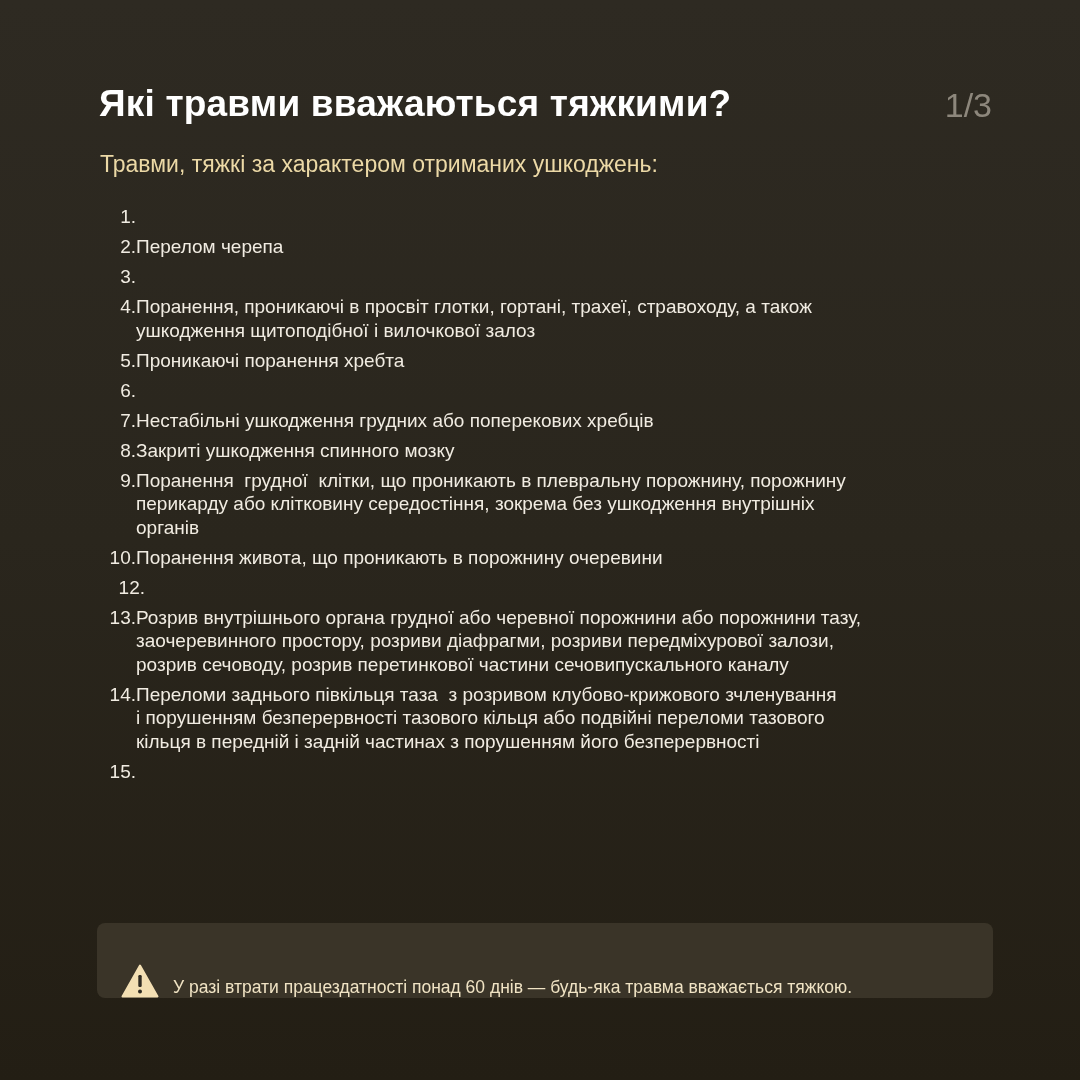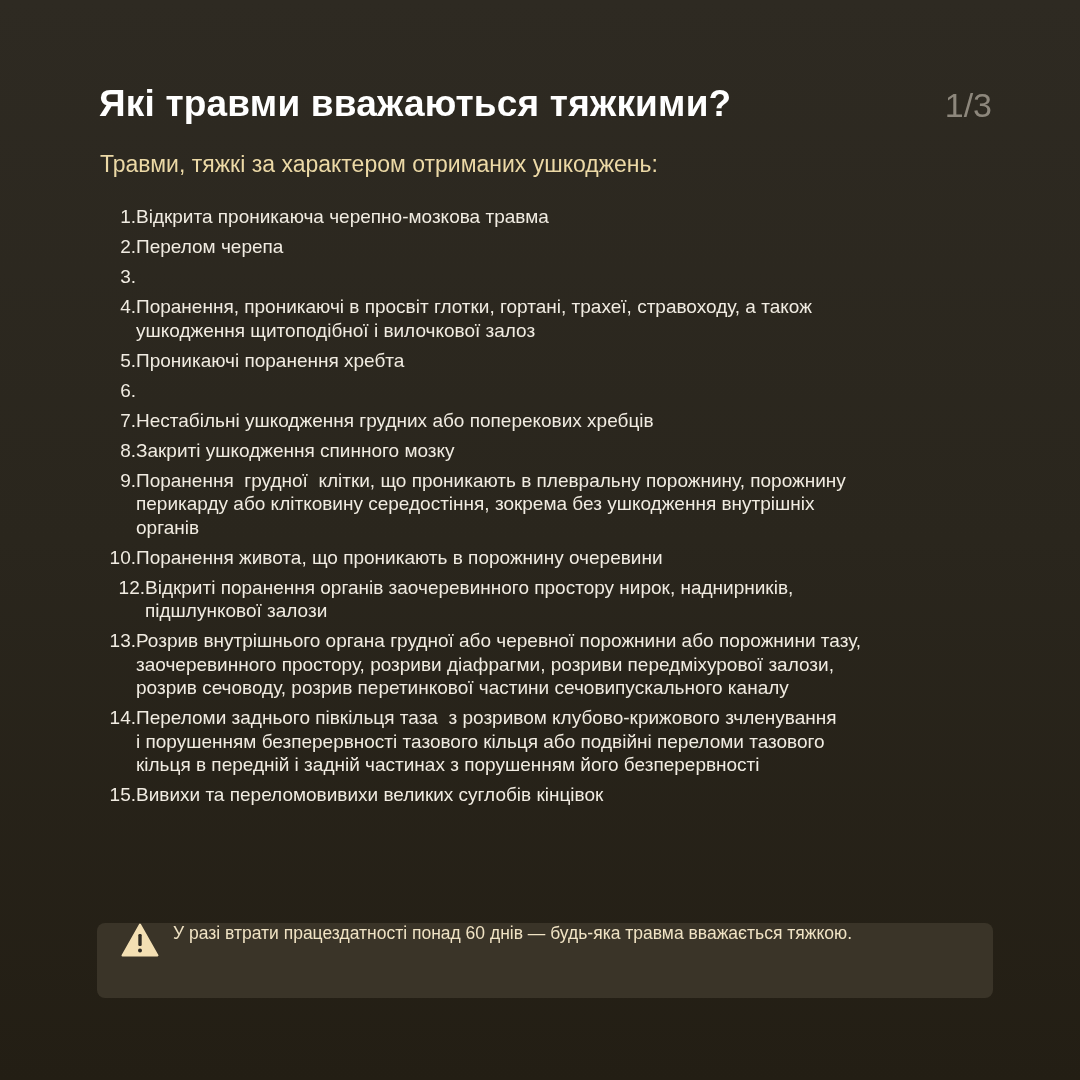--- a/index.html
+++ b/index.html
@@ -57,7 +57,6 @@
   <ol class="list">
     <li class="list-item">
         <span class="item-num">1.</span>
-        <span class="item-text">Відкрита проникаюча черепно-мозкова травма</span>
       </li>
     <li class="list-item">
         <span class="item-num">2.</span>

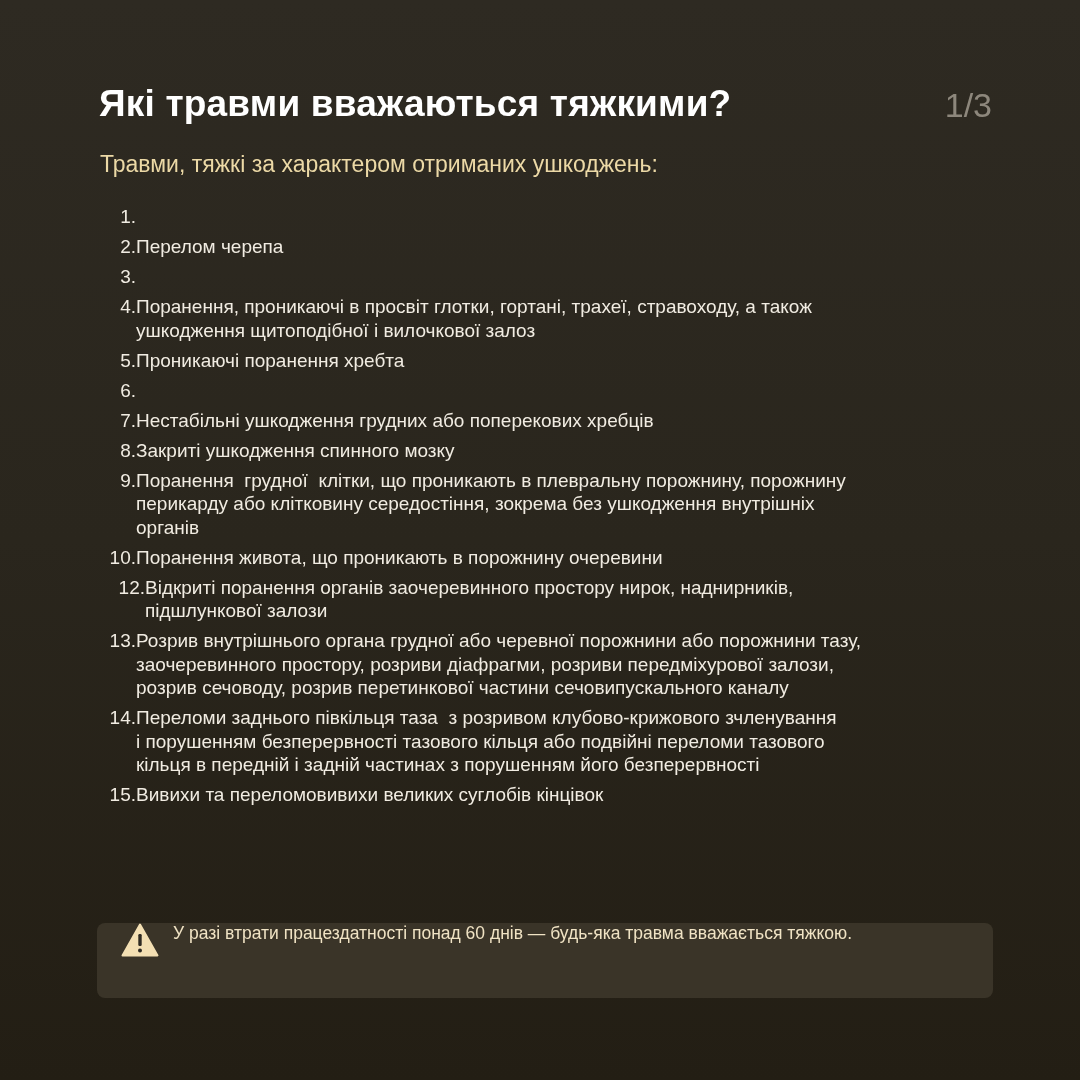--- a/index.html
+++ b/index.html
@@ -97,8 +97,6 @@
       </li>
     <li class="list-item">
         <span class="item-num shift">12.</span>
-        <span class="item-text shift">Відкриті поранення органів заочеревинного простору нирок, наднирників,
-підшлункової залози</span>
       </li>
     <li class="list-item">
         <span class="item-num">13.</span>

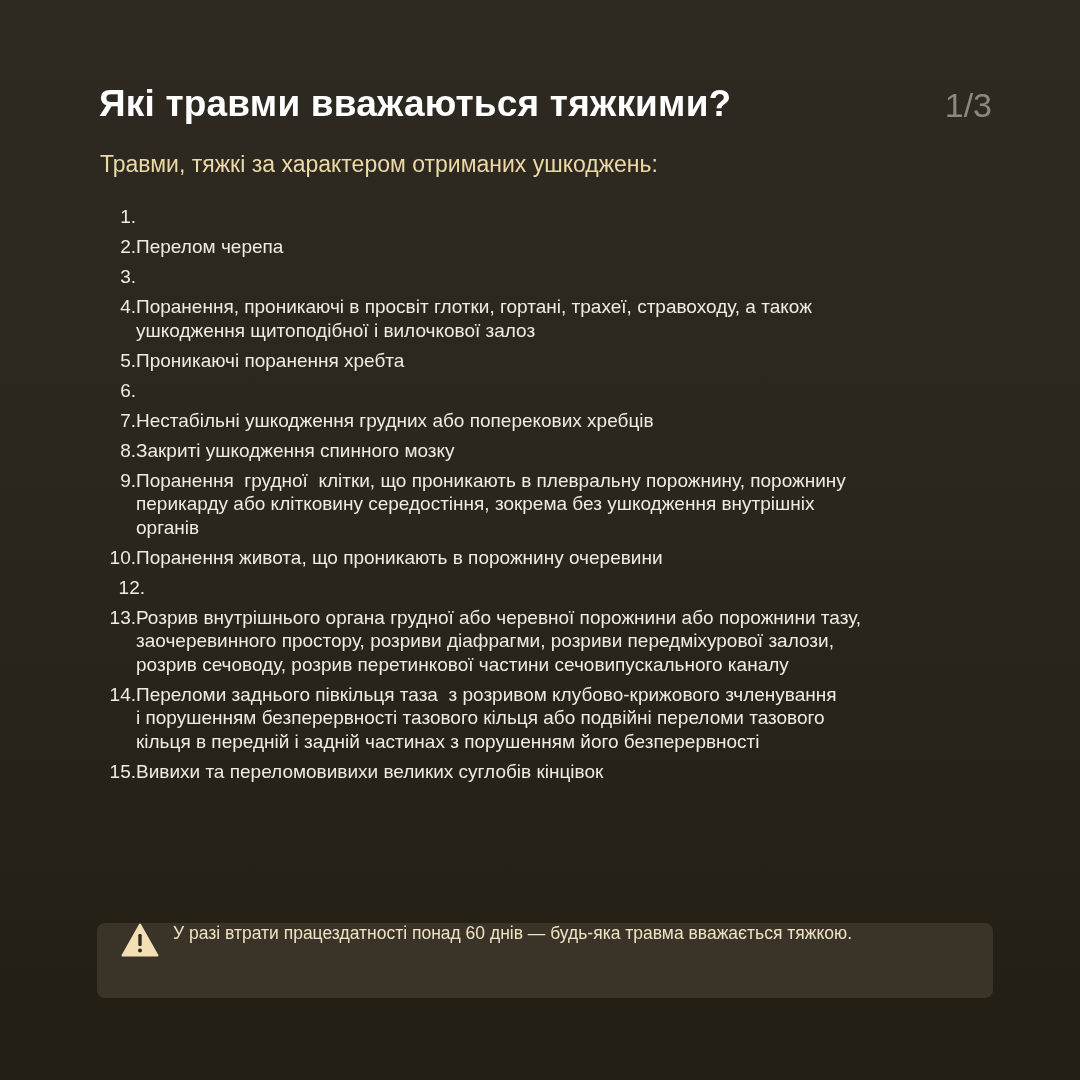--- a/index.html
+++ b/index.html
@@ -112,7 +112,6 @@
       </li>
     <li class="list-item">
         <span class="item-num">15.</span>
-        <span class="item-text">Вивихи та переломовивихи великих суглобів кінцівок</span>
       </li>
   </ol>
 

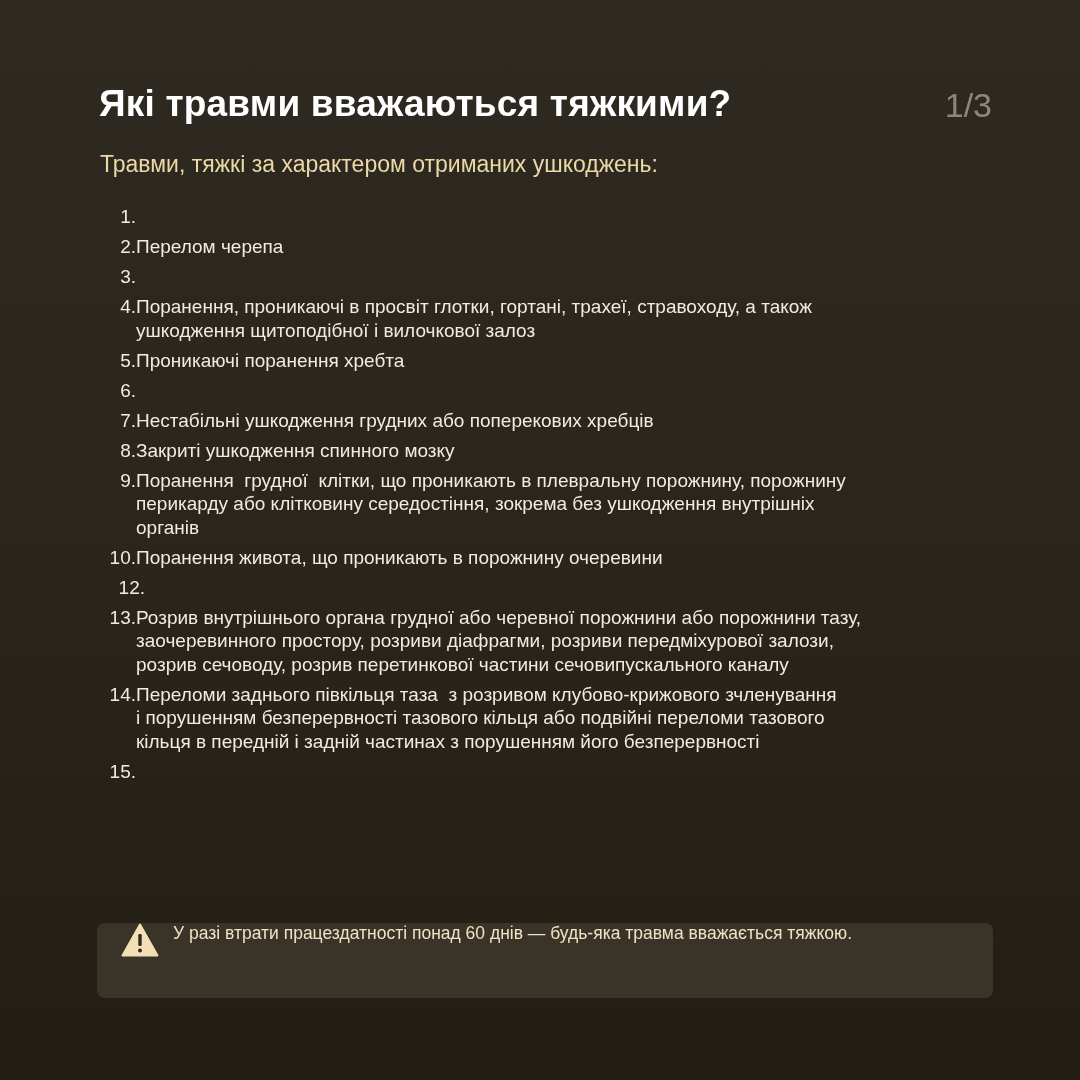--- a/index.html
+++ b/index.html
@@ -39,7 +39,7 @@
     .notice {
       position: absolute; left: 89px; top: 923px; width: 896px; height: 75px;
       background: #3a3428; border-radius: 8px;
-      display: flex; align-items: flex-start;
+      display: flex; align-items: flex-end;
     }
     .warn-icon { margin-left: 24px; width: 38px; height: 34px; display: block; }
     .notice-text {

